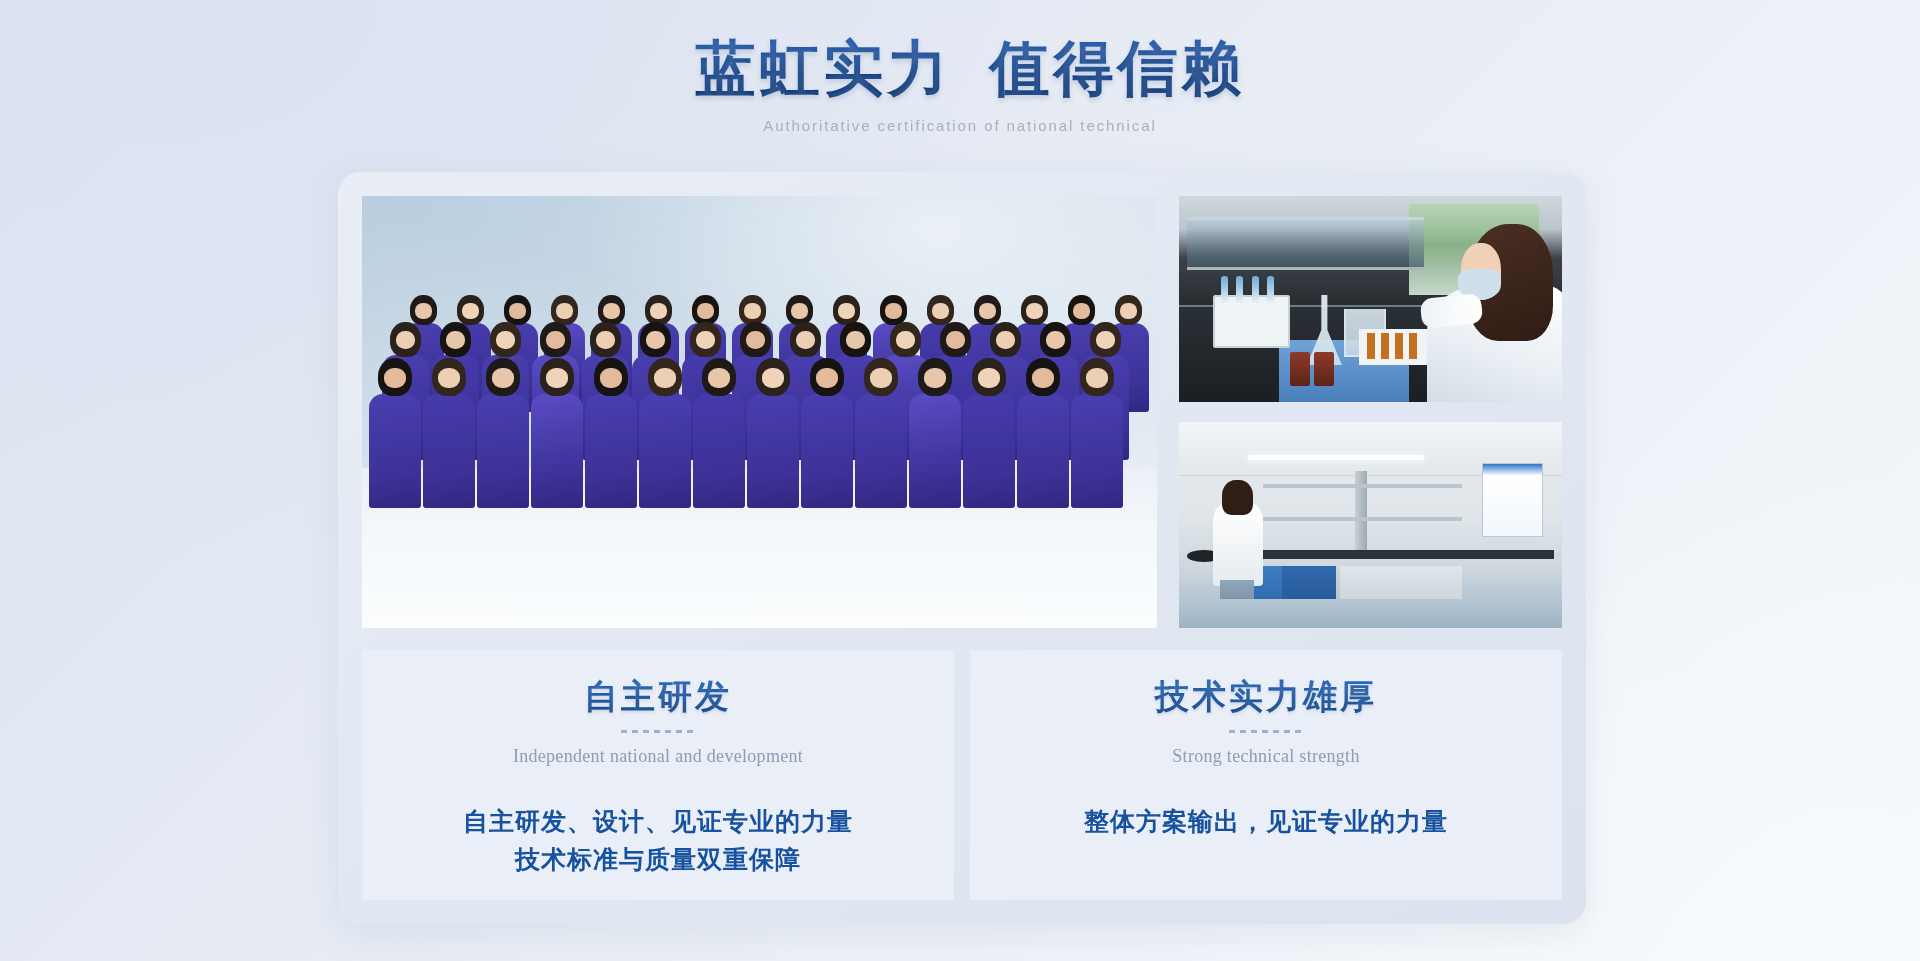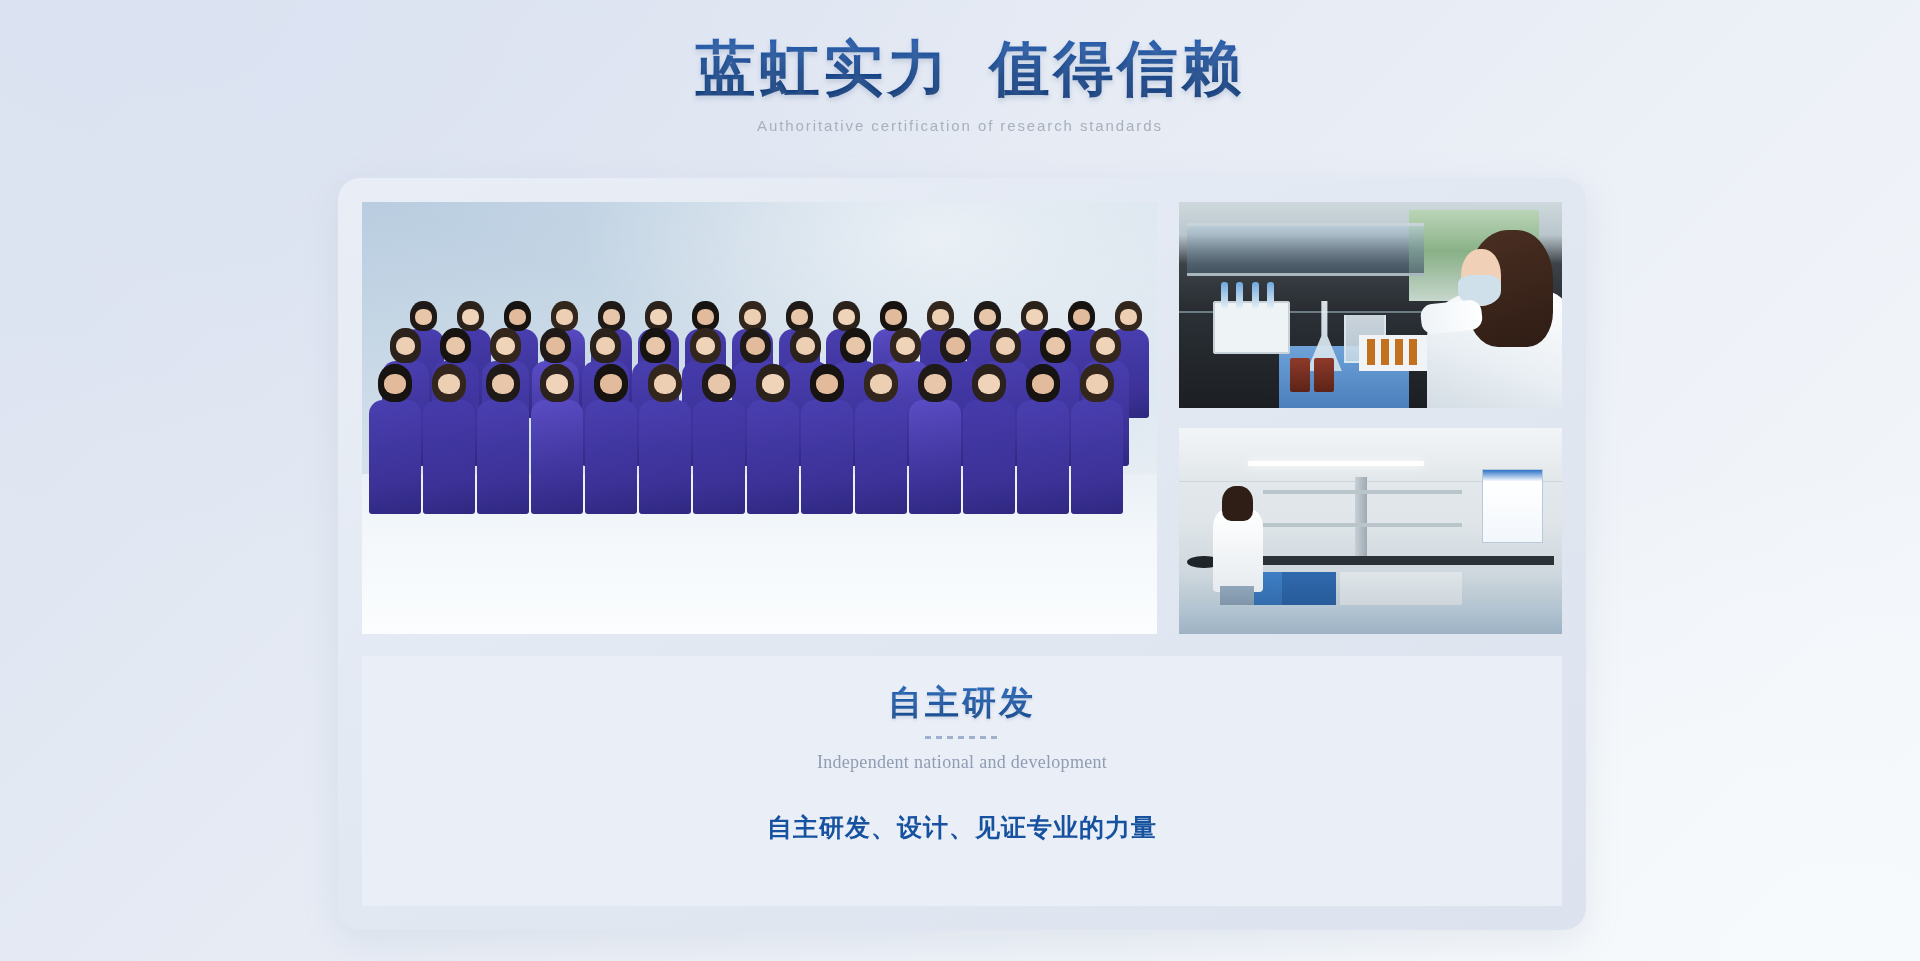--- a/index.html
+++ b/index.html
@@ -295,7 +295,7 @@
 
 <div class="header">
   <div class="page-title">蓝虹实力  值得信赖</div>
-  <div class="page-subtitle">Authoritative certification of research standards</div>
+  <div class="page-subtitle">Authoritative certification of national technical</div>
 </div>
 
 <div class="panel">

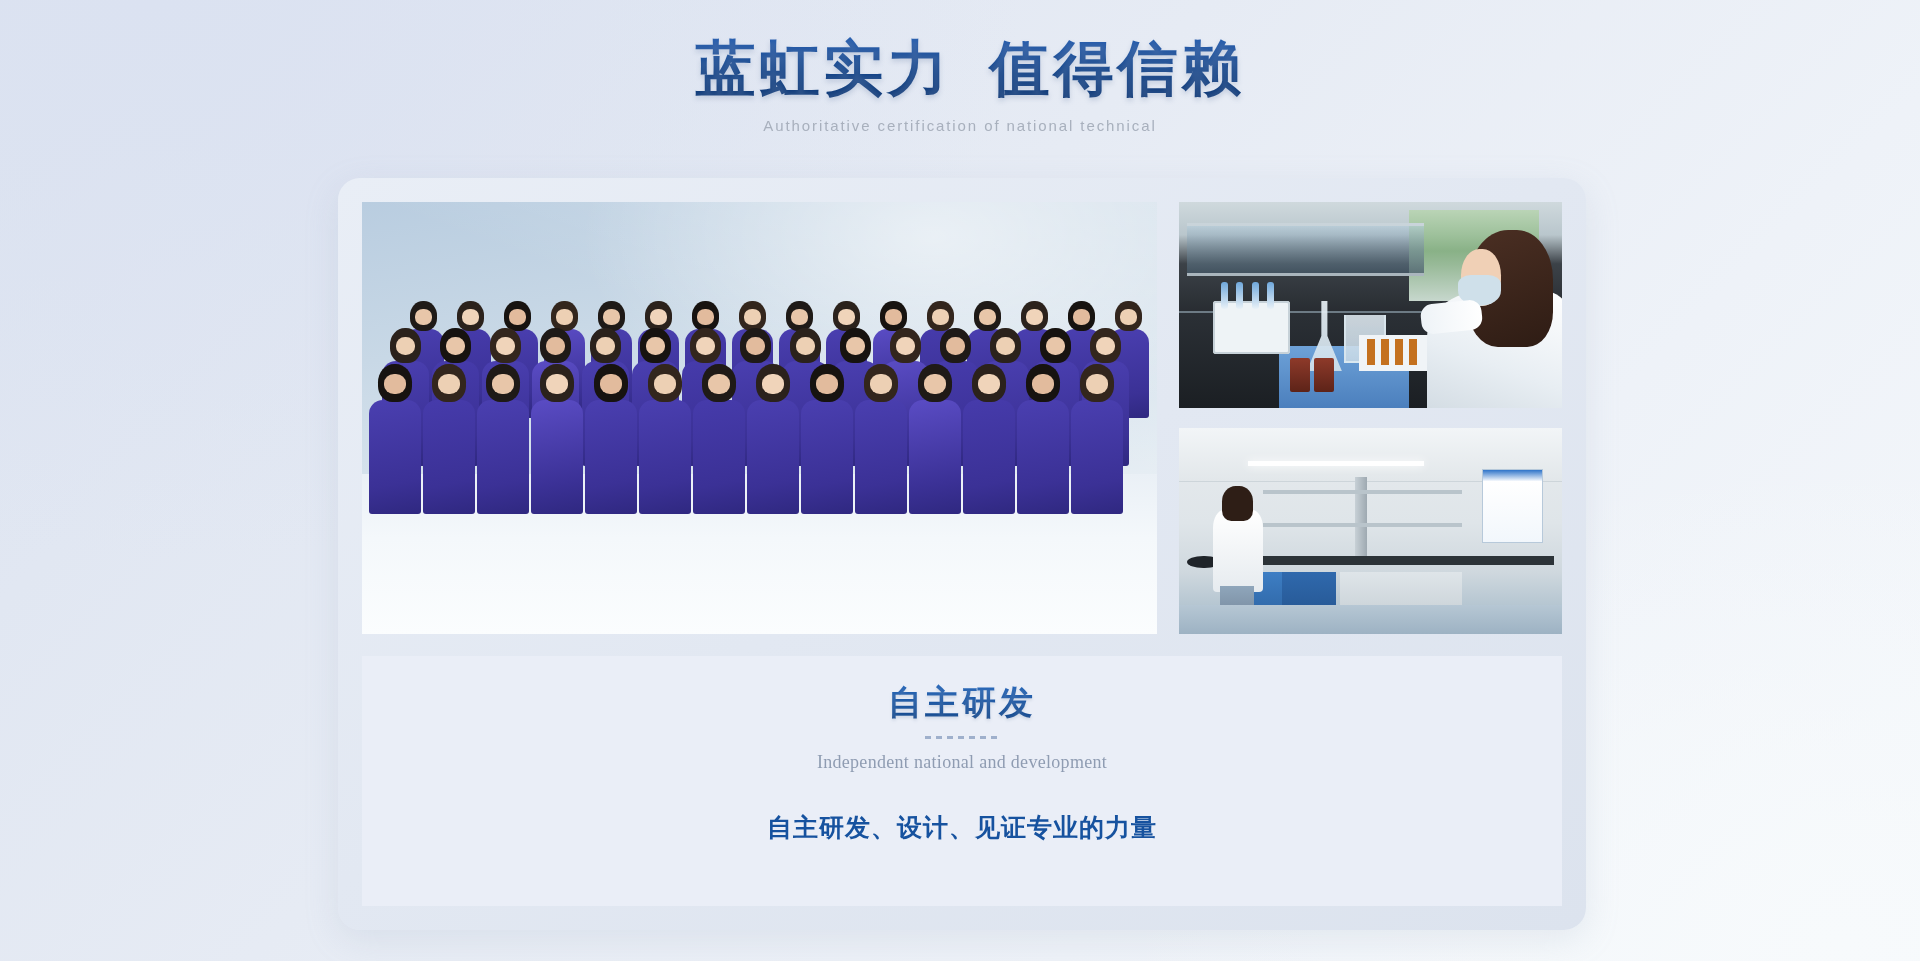--- a/index.html
+++ b/index.html
@@ -49,7 +49,7 @@
   
   .panel {
     position:absolute;
-    left:338px; top:178px;
+    left:338px; top:172px;
     width:1248px; height:752px;
     background:linear-gradient(150deg,#e9eef6 0%, #e2e8f2 48%, #dce3ee 100%);
     border-radius:22px;

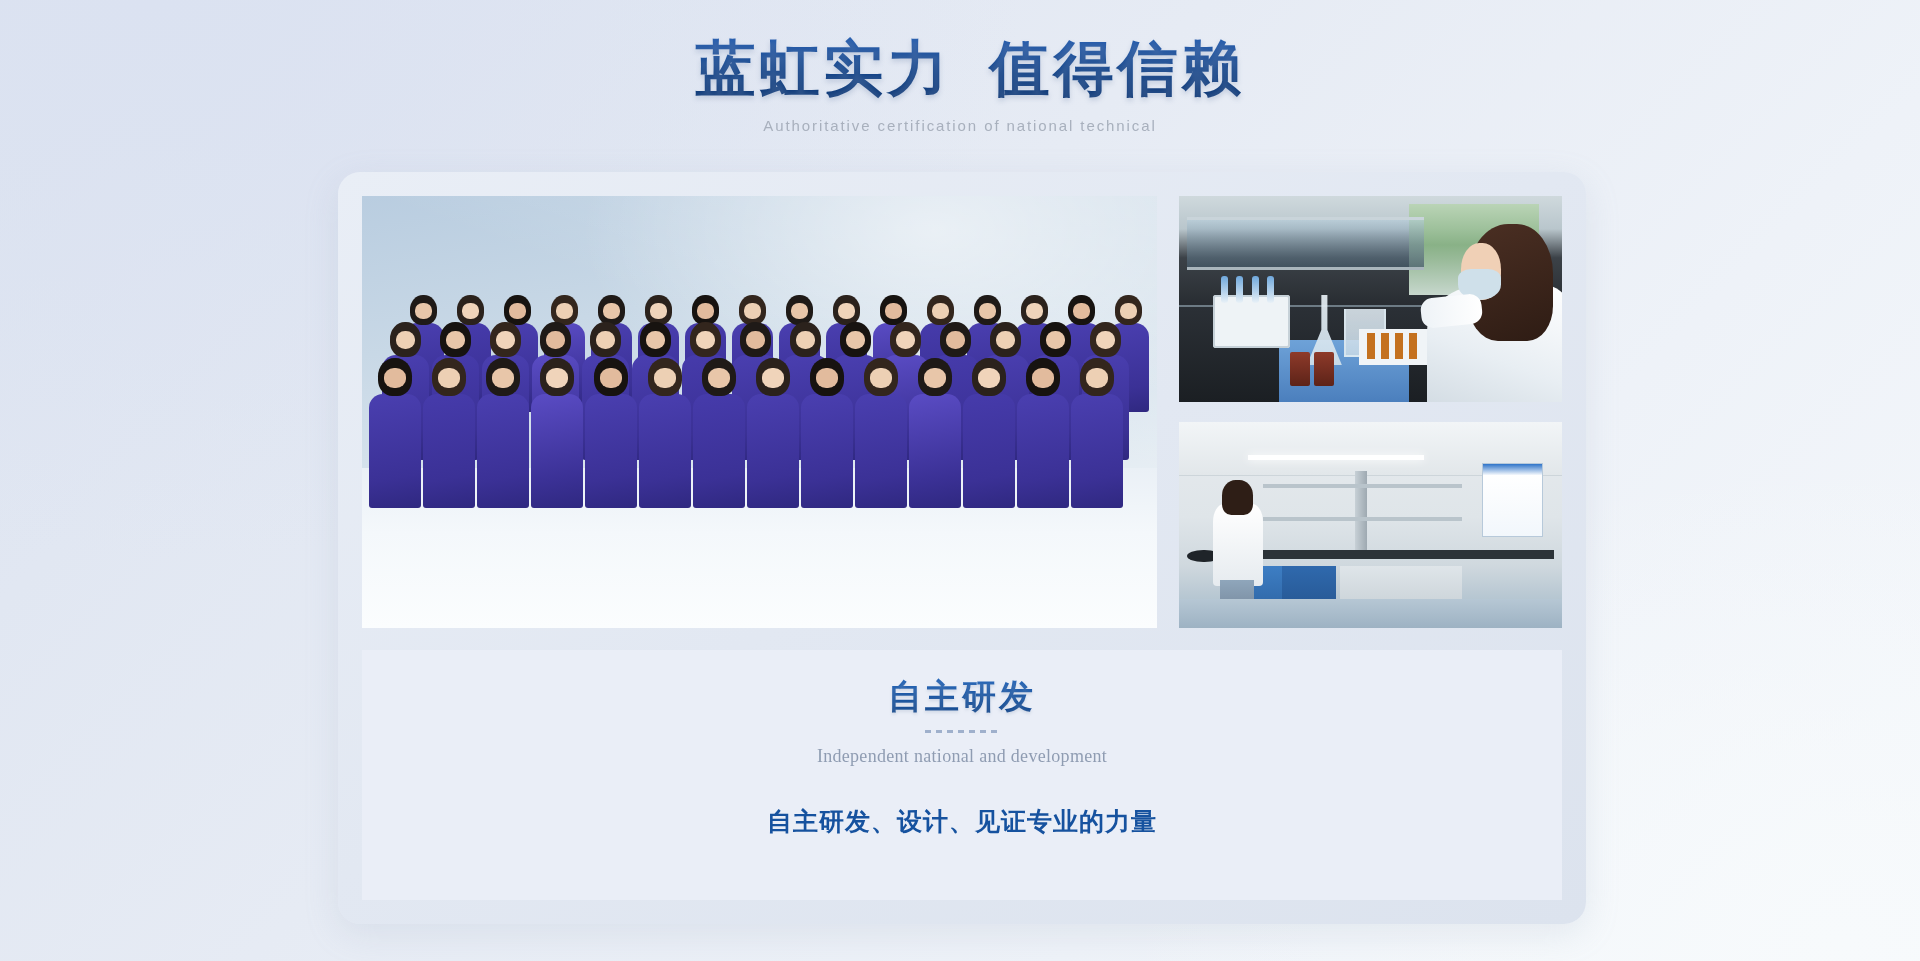--- a/index.html
+++ b/index.html
@@ -650,6 +650,15 @@
       </div>
     </div>
 
+    <div class="info-card">
+      <div class="card-title">技术实力雄厚</div>
+      <div class="dot-sep"></div>
+      <div class="card-sub">Strong technical strength</div>
+      <div class="card-body">
+        <div>整体方案输出，见证专业的力量</div>
+        <div></div>
+      </div>
+    </div>
 
   </div>
 </div>

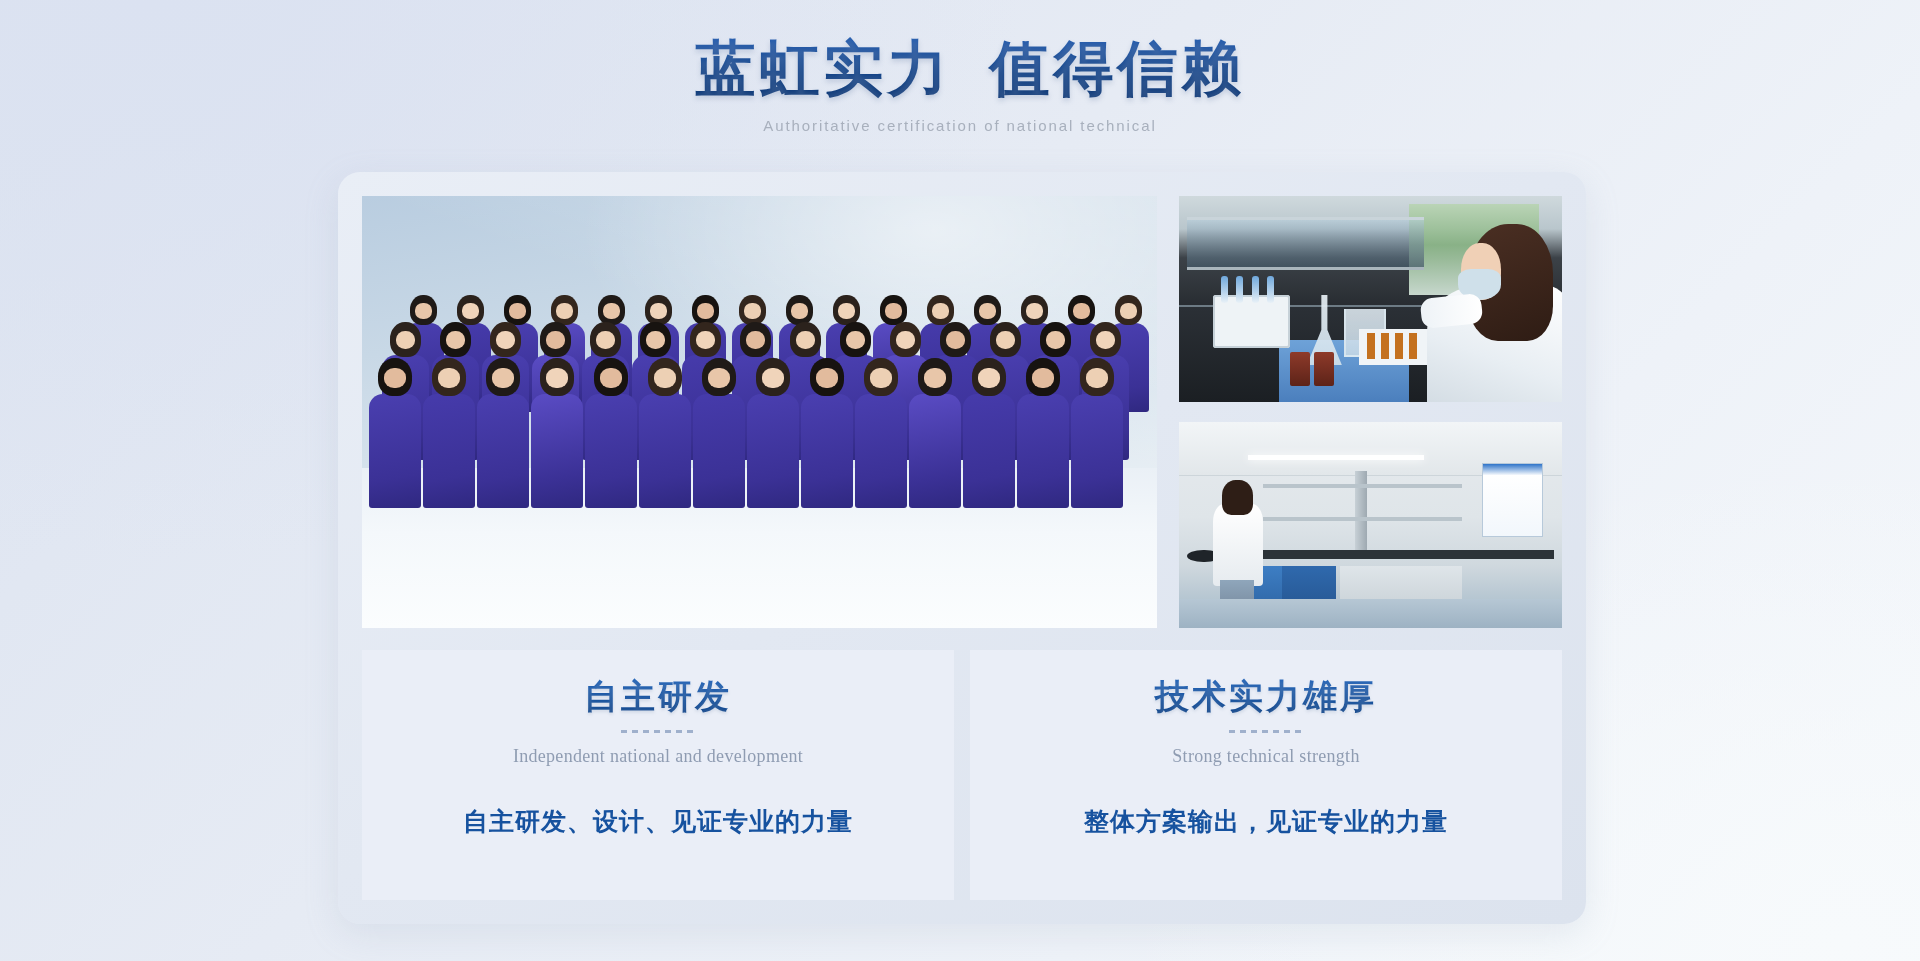--- a/index.html
+++ b/index.html
@@ -647,6 +647,7 @@
       <div class="card-sub">Independent national and development</div>
       <div class="card-body">
         <div>自主研发、设计、见证专业的力量</div>
+        <div>技术标准与质量双重保障</div>
       </div>
     </div>
 

